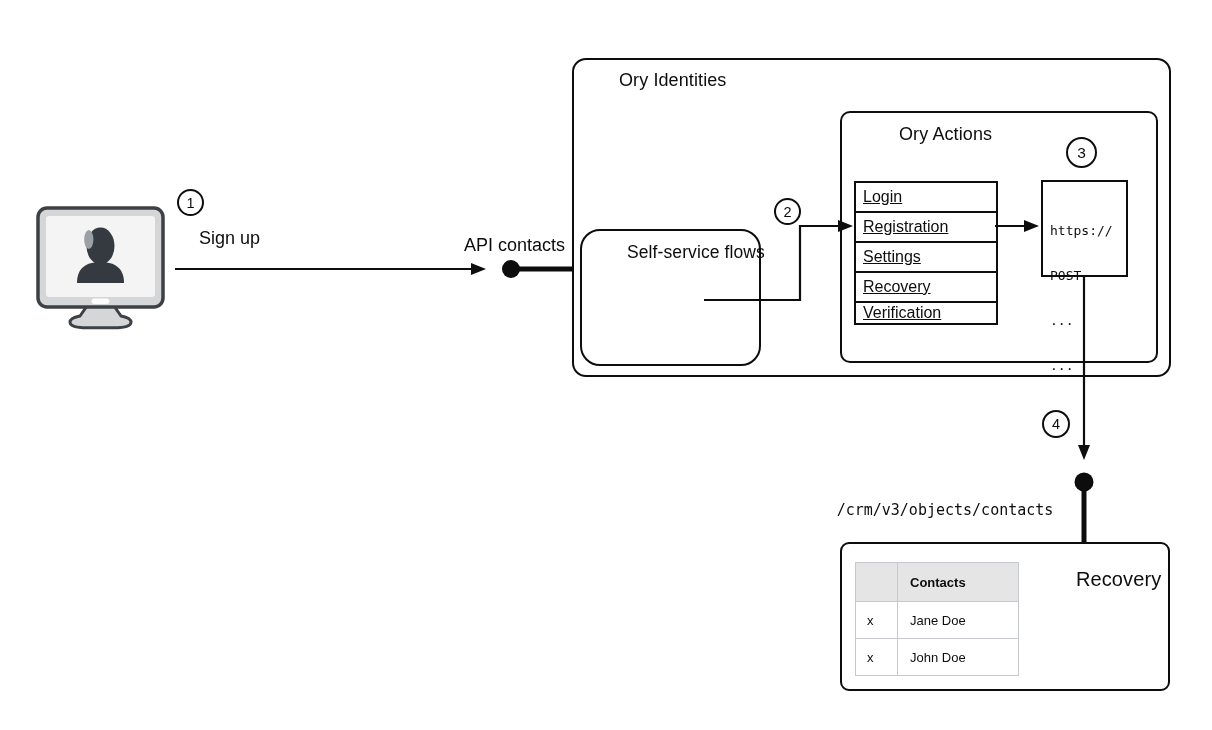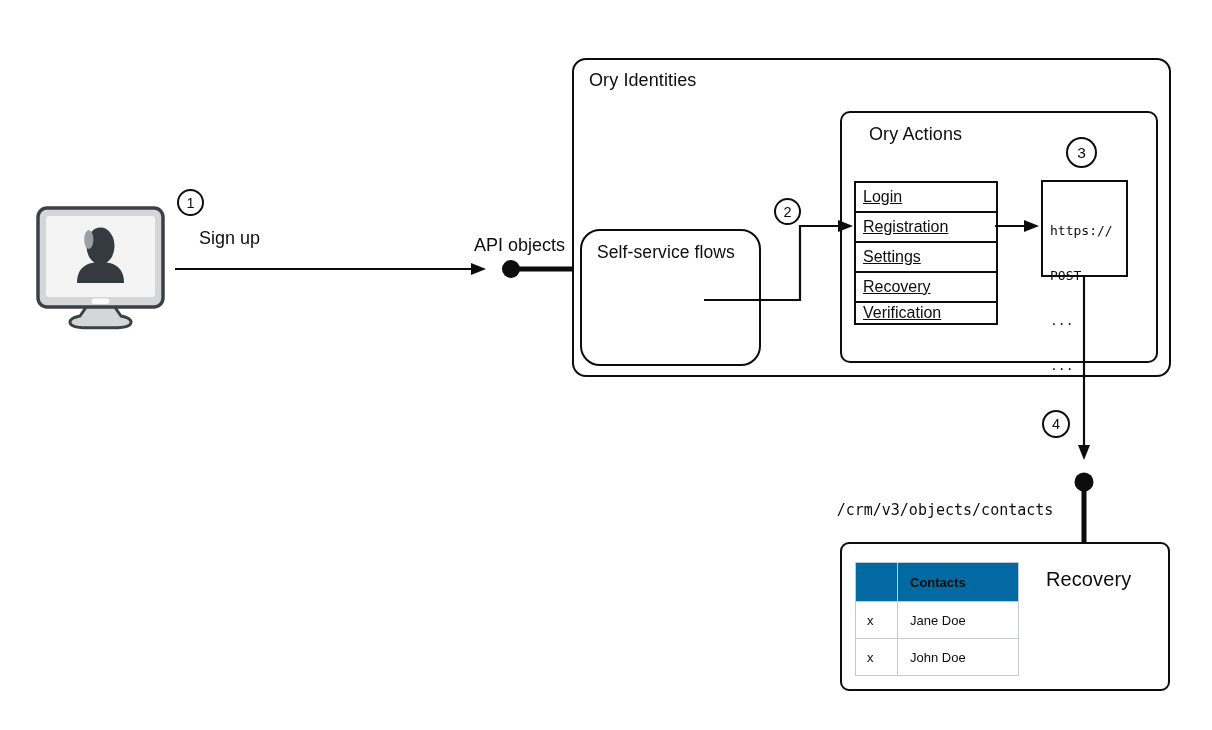--- a/index.html
+++ b/index.html
@@ -18,7 +18,7 @@
   #webhook-box{left:1041px;top:180px;width:87px;height:97px;border-radius:0;z-index:25;}
   #hubspot-box{left:840px;top:542px;width:330px;height:149px;border-radius:9px;}
 
-  .node-title{position:absolute;font-size:18px;letter-spacing:.1px;white-space:nowrap;}
+  .node-title{position:absolute;font-size:18px;letter-spacing:.1px;white-space:nowrap;margin-left:30px;}
   #ory-identities .node-title{left:15px;top:10px;}
   #self-service .node-title{left:15px;top:11px;font-size:17.5px;}
   #ory-actions .node-title{left:27px;top:11px;}

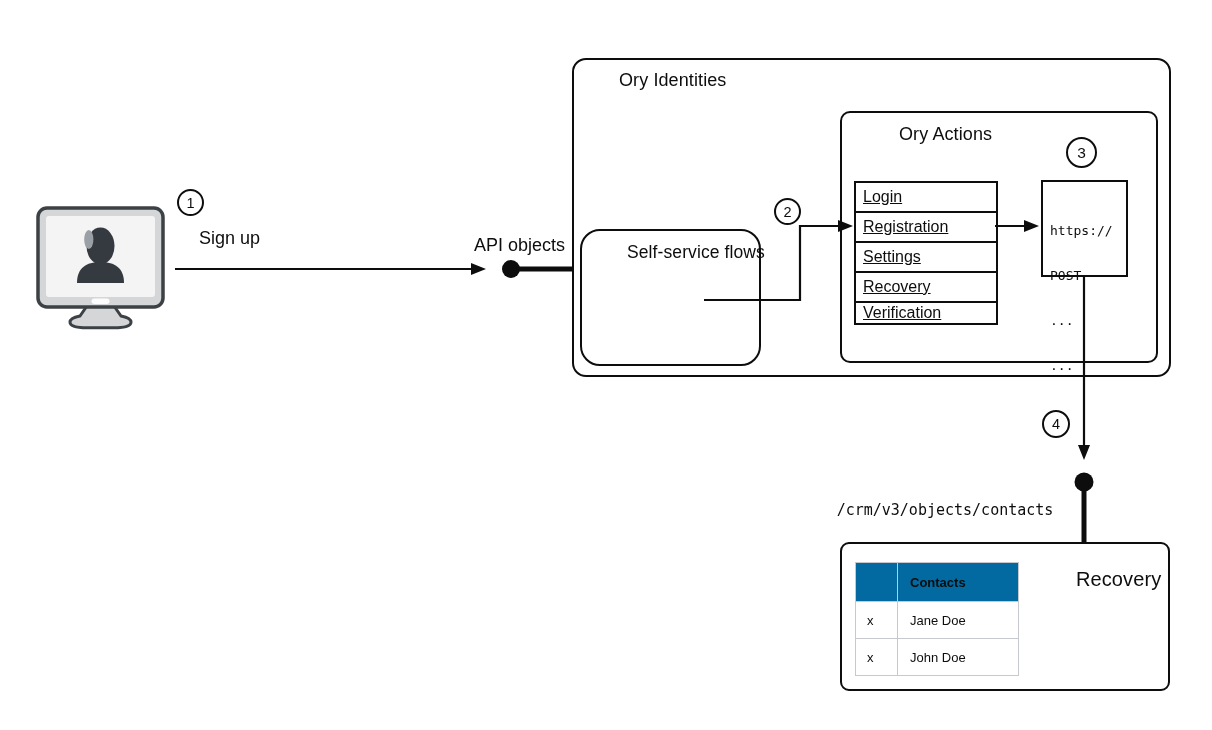--- a/index.html
+++ b/index.html
@@ -124,7 +124,7 @@
   </div>
 
   <div class="lbl" id="lbl-signup">Sign up</div>
-  <div class="lbl" id="lbl-api">API objects</div>
+  <div class="lbl" id="lbl-api">API contacts</div>
   <div class="lbl" id="lbl-crm">/crm/v3/objects/contacts</div>
 
   <div class="step-circle" id="step-1">

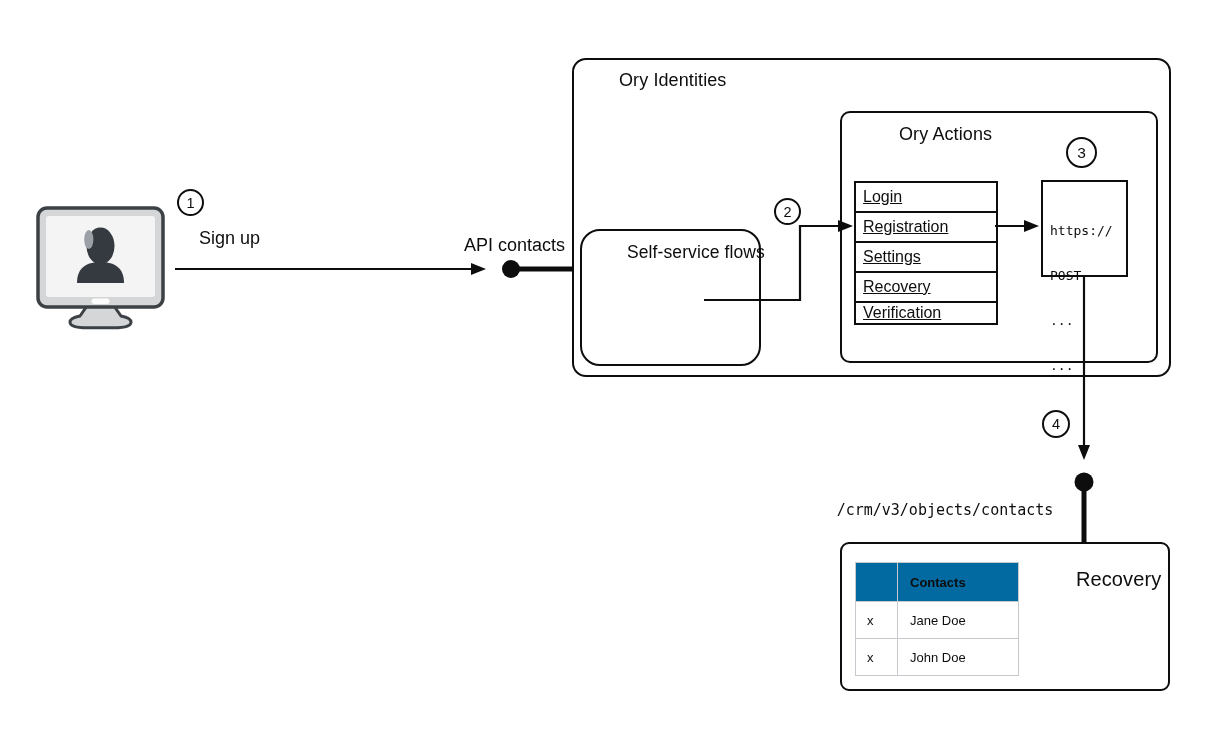--- a/index.html
+++ b/index.html
@@ -55,7 +55,7 @@
     border:1px solid #c6cace;font-size:13px;z-index:25;}
   .ctable .trow{display:flex;height:36px;border-bottom:1px solid #c6cace;}
   .ctable .trow:last-child{border-bottom:none;}
-  .ctable .thead{height:38px;background:#0369a1;font-weight:bold;}
+  .ctable .thead{height:38px;background:#e5e5e5;font-weight:bold;}
   .ctable .cell-mark{width:42px;box-sizing:border-box;border-right:1px solid #c6cace;
     display:flex;align-items:center;padding-left:11px;}
   .ctable .cell-name{flex:1;display:flex;align-items:center;padding-left:12px;}

